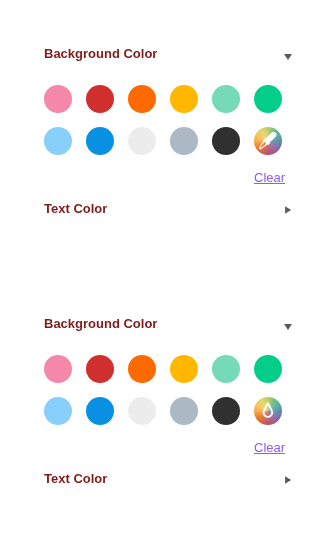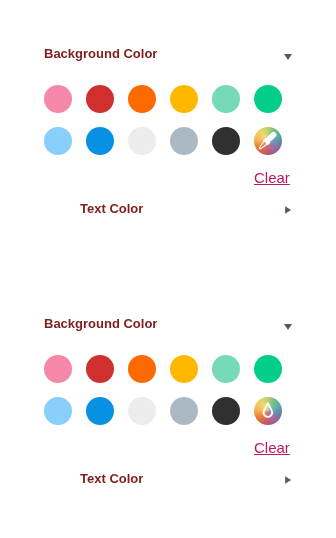--- a/index.html
+++ b/index.html
@@ -70,8 +70,8 @@
   .clear-link {
     position: absolute;
     left: 254px; top: 171px;
-    font-size: 15px;
-    color: #be185d;
+    font-size: 13px;
+    color: #8b5cf6;
     text-decoration: underline;
     line-height: 13px;
     cursor: pointer;

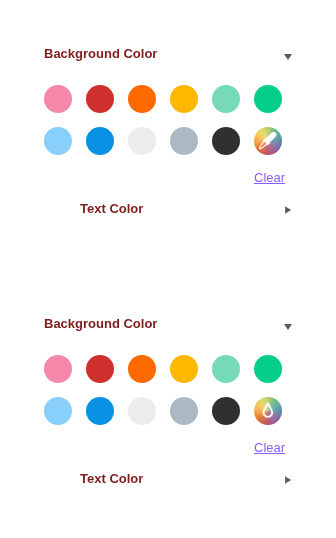--- a/index.html
+++ b/index.html
@@ -21,7 +21,7 @@
     line-height: 13px;
   }
   .bg-title { left: 44px; top: 47.2px; }
-  .tx-title { left: 44px; top: 202.3px; margin-left: 36px; }
+  .tx-title { left: 44px; top: 202.3px; }
 
   .caret-down {
     position: absolute;

